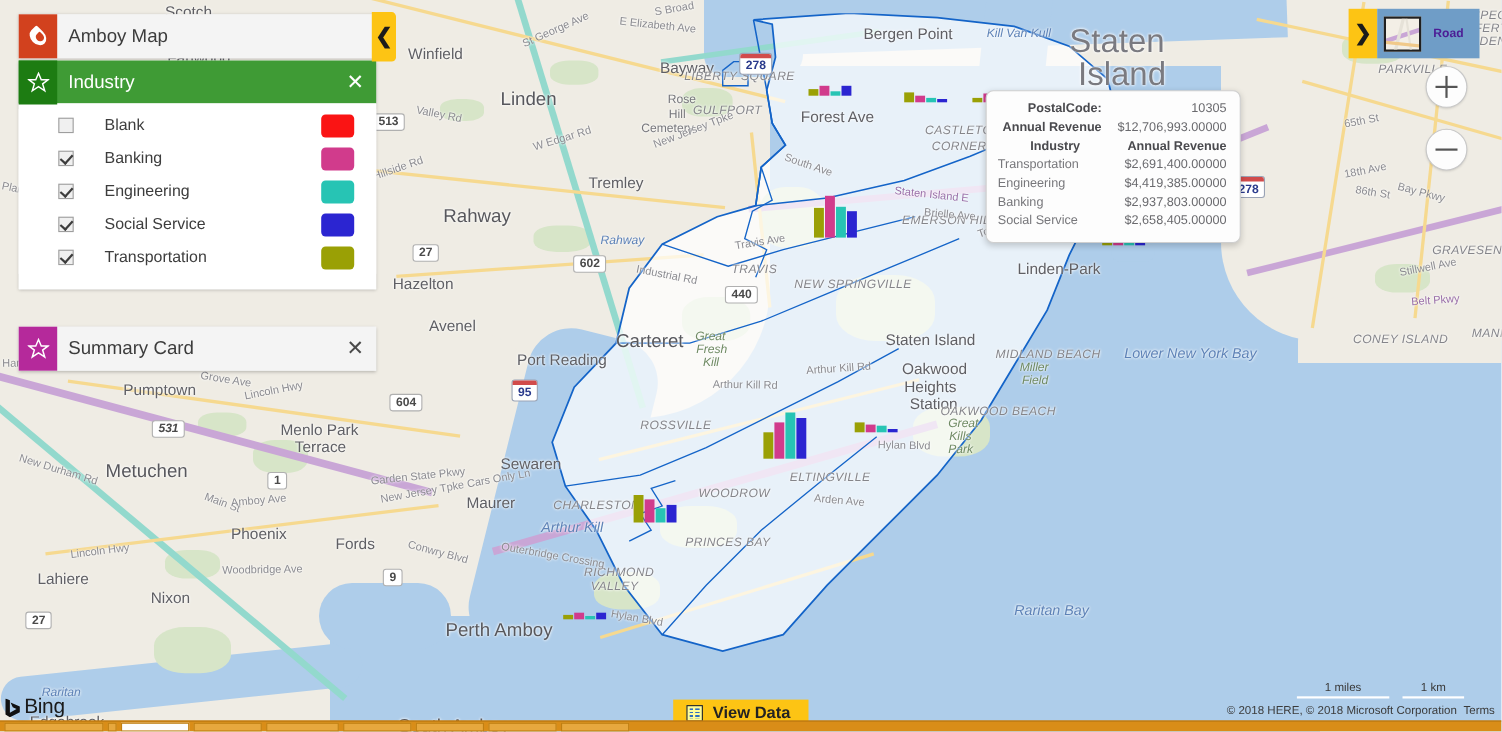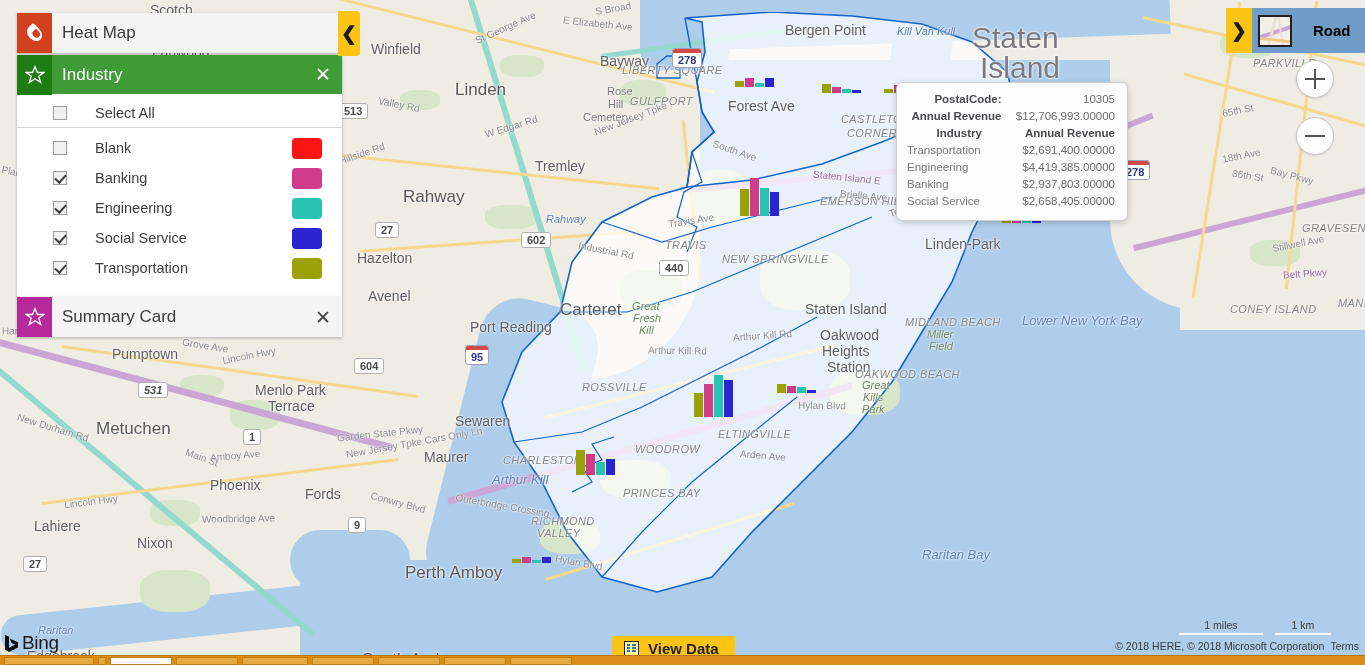--- a/index.html
+++ b/index.html
@@ -685,7 +685,7 @@
       <div class="ico">
           <div class="flame"></div>
         </div>
-      <div class="ttl">Heat Map</div>
+      <div class="ttl">Amboy Map</div>
     </div>
   </div>
 

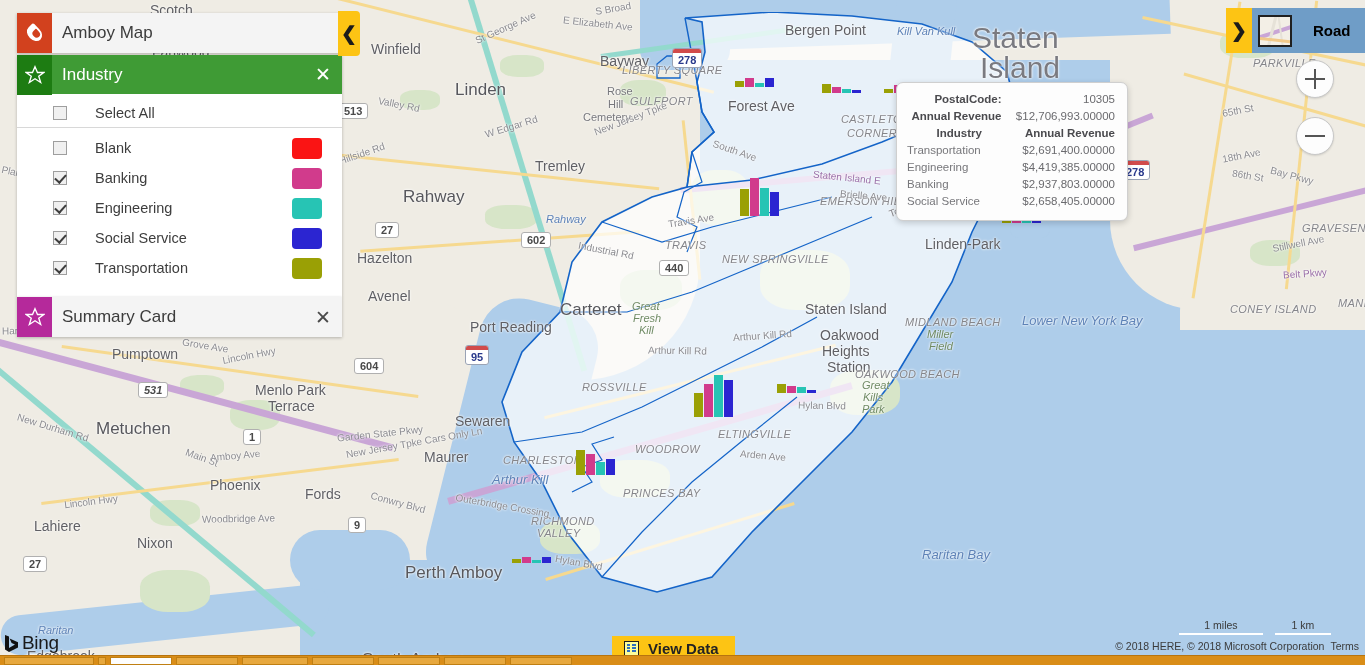--- a/index.html
+++ b/index.html
@@ -268,8 +268,8 @@
   #maptype .thumb .t3 { position:absolute; left:20px; top:-6px; width:2px; height:46px; background:#e6e2d8; transform: rotate(-8deg); }
   #maptype .thumb .t4 { position:absolute; left:-4px; top:22px; width:46px; height:3px; background:#f0c98a; transform: rotate(6deg); }
   #maptype .mt-label {
-    color: #000000; font-size: 15px; font-weight: bold;
-    padding-left: 21px;
+    color: #4c1d95; font-size: 11px; font-weight: bold;
+    padding-left: 11px;
   }
 
   .zoombtn {

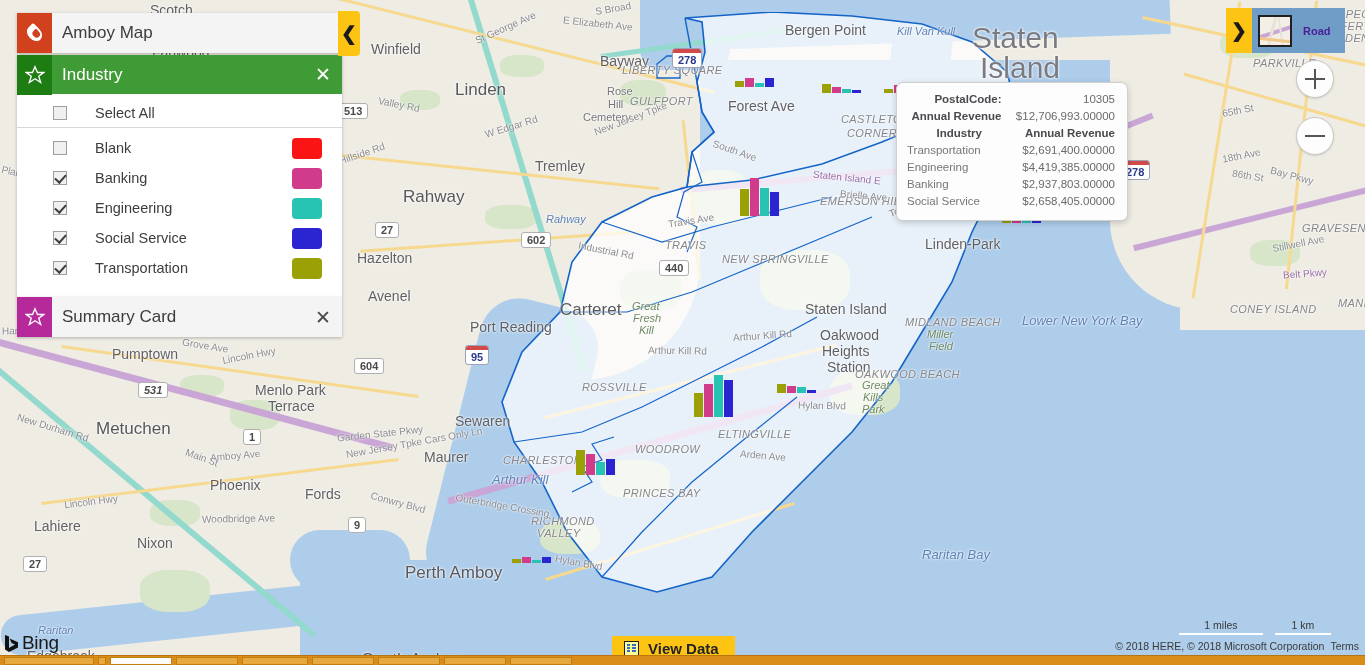--- a/index.html
+++ b/index.html
@@ -699,10 +699,6 @@
       <div class="ttl">Industry</div>
       <div class="closex">✕</div>
     </div>
-    <div class="selectall-row">
-      <span class="cbx" id="cb-selectall"></span>
-      <span class="row-label">Select All</span>
-    </div>
     <div class="list-rows" id="industry-list">
         <div class="list-row">
           <span class="cbx"></span>

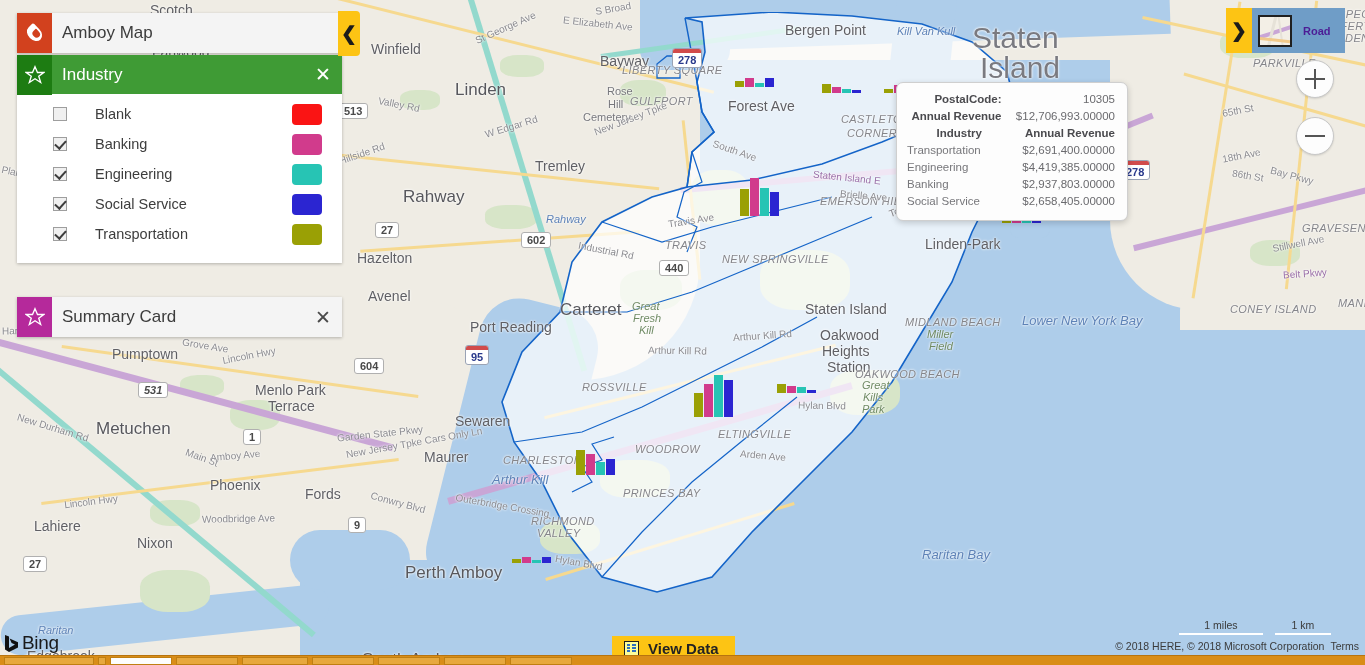--- a/index.html
+++ b/index.html
@@ -445,7 +445,7 @@
         <div class="mlbl town" style="left: 535px; top: 158px;">Tremley</div>
         <div class="mlbl city" style="left: 403px; top: 187px;">Rahway</div>
         <div class="mlbl town" style="left: 357px; top: 250px;">Hazelton</div>
-        <div class="mlbl town" style="left: 368px; top: 288px;">Avenel</div>
+        <div class="mlbl town" style="left: 390px; top: 288px;">Avenel</div>
         <div class="mlbl city" style="left: 560px; top: 300px;">Carteret</div>
         <div class="mlbl town" style="left: 470px; top: 319px;">Port Reading</div>
         <div class="mlbl town" style="left: 455px; top: 413px;">Sewaren</div>

